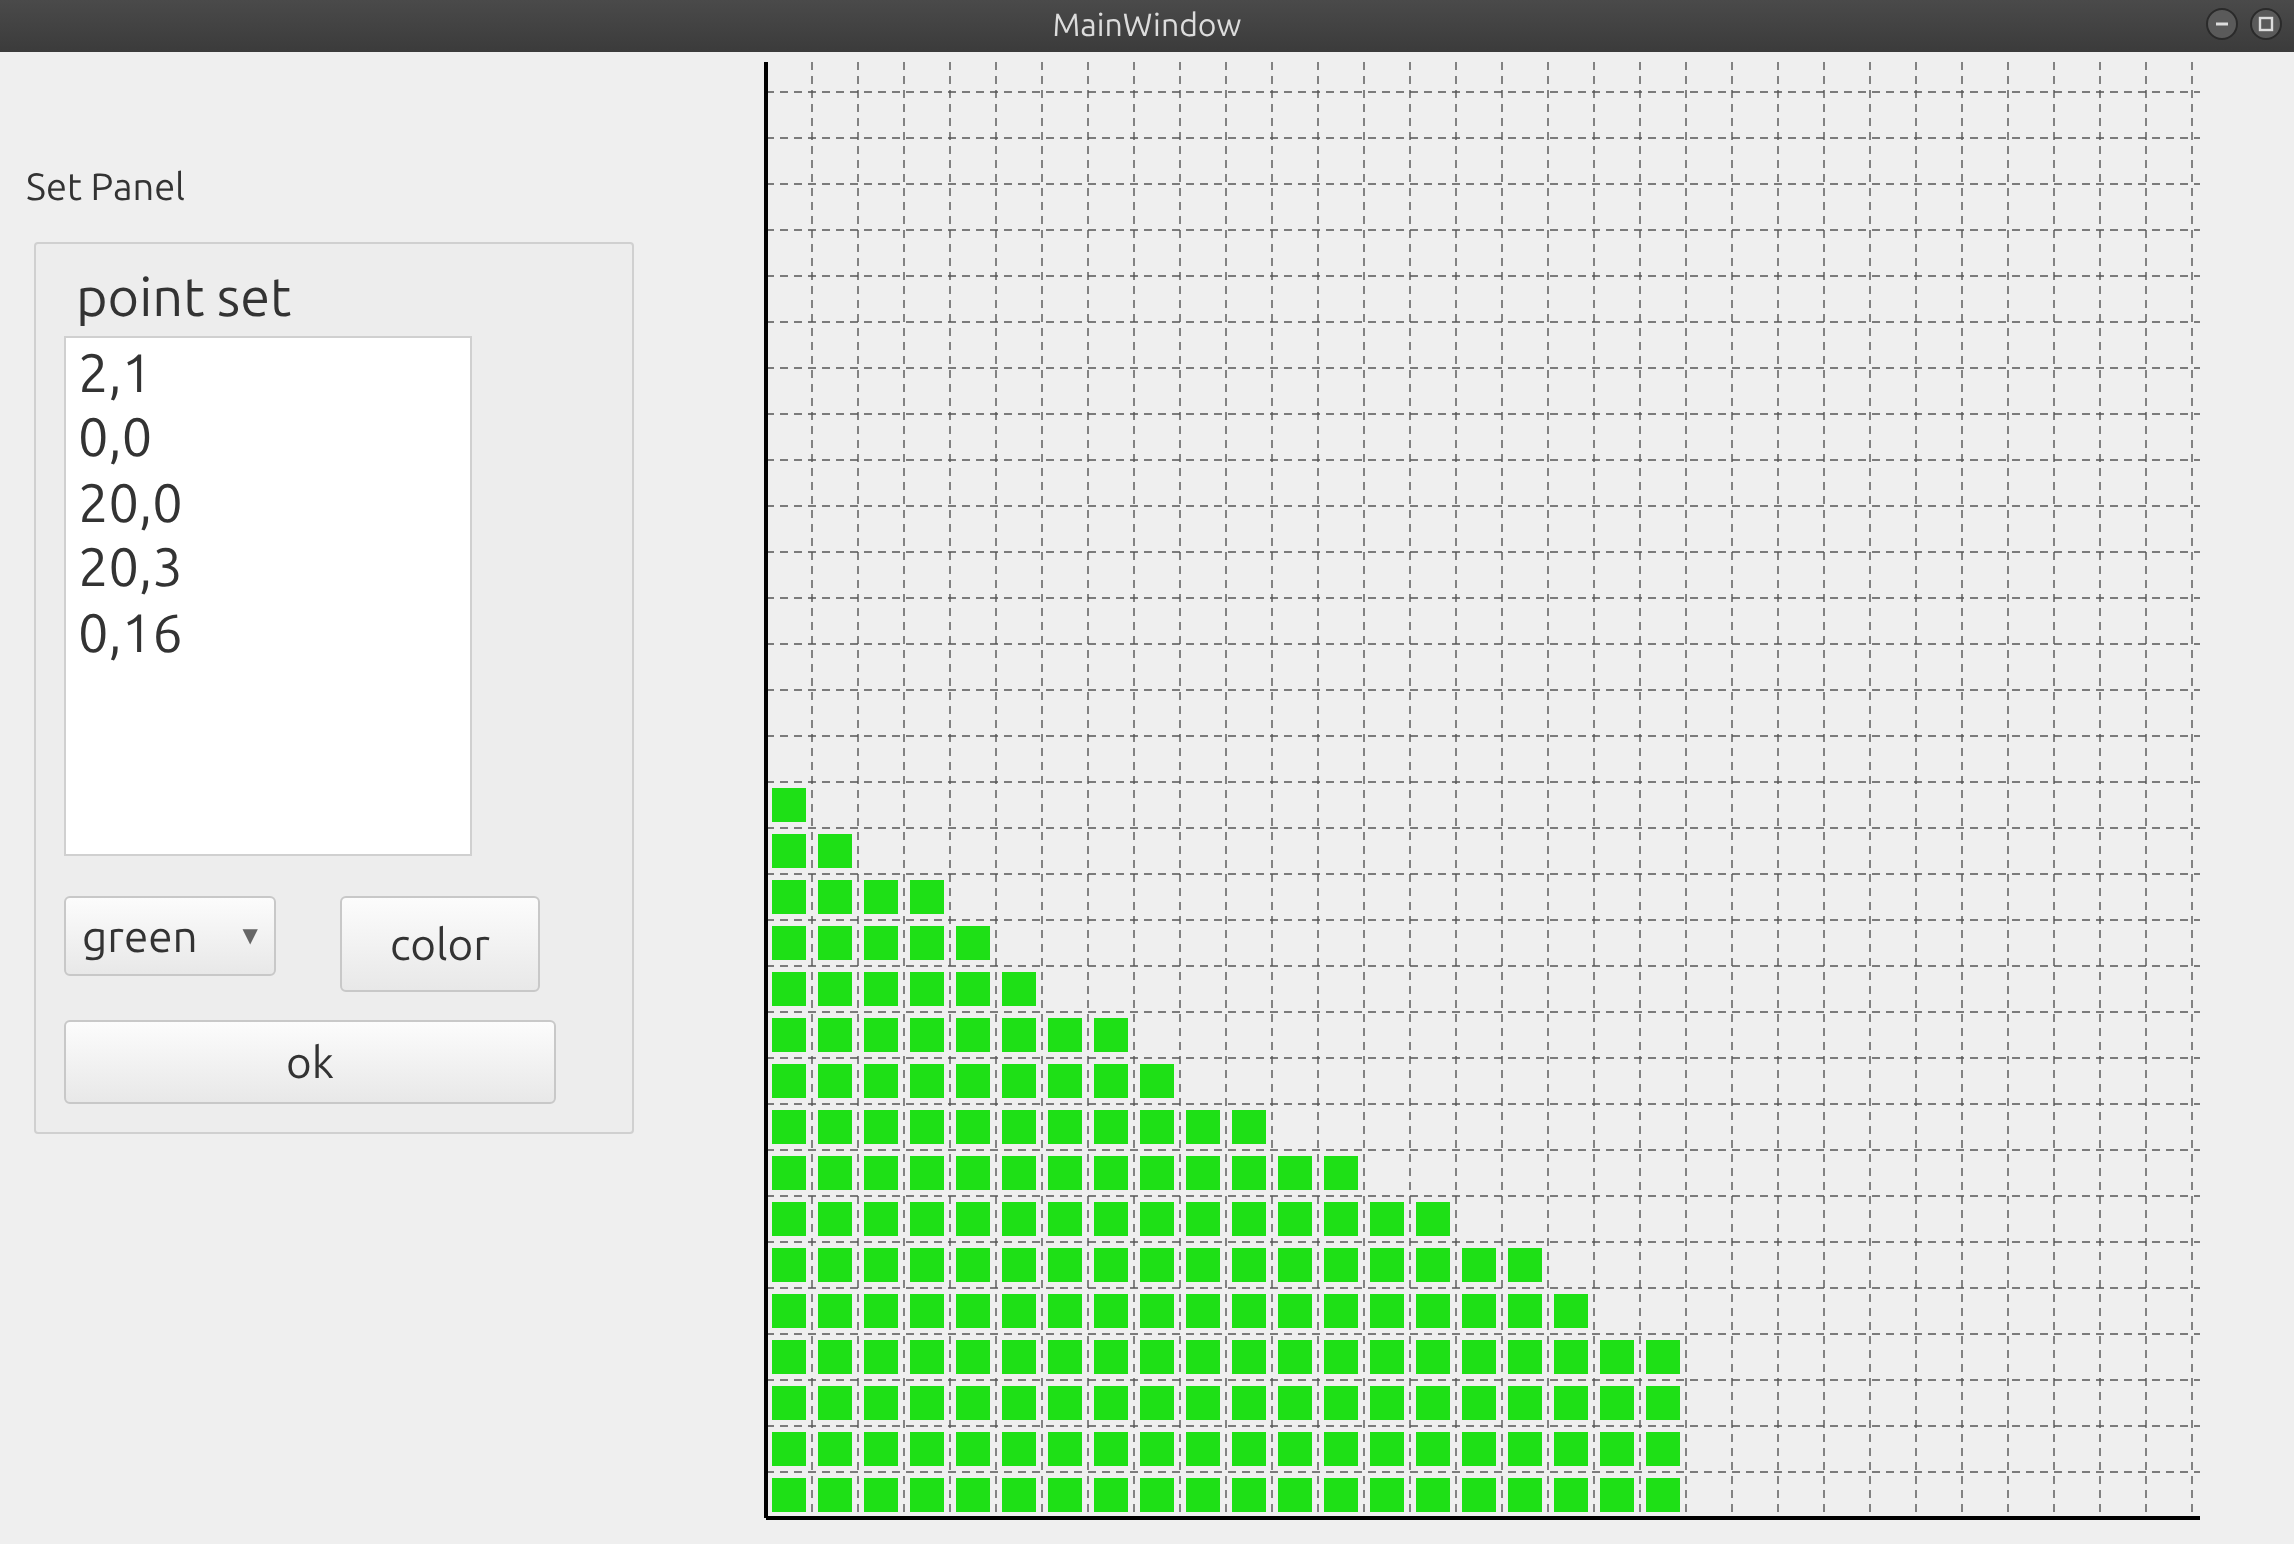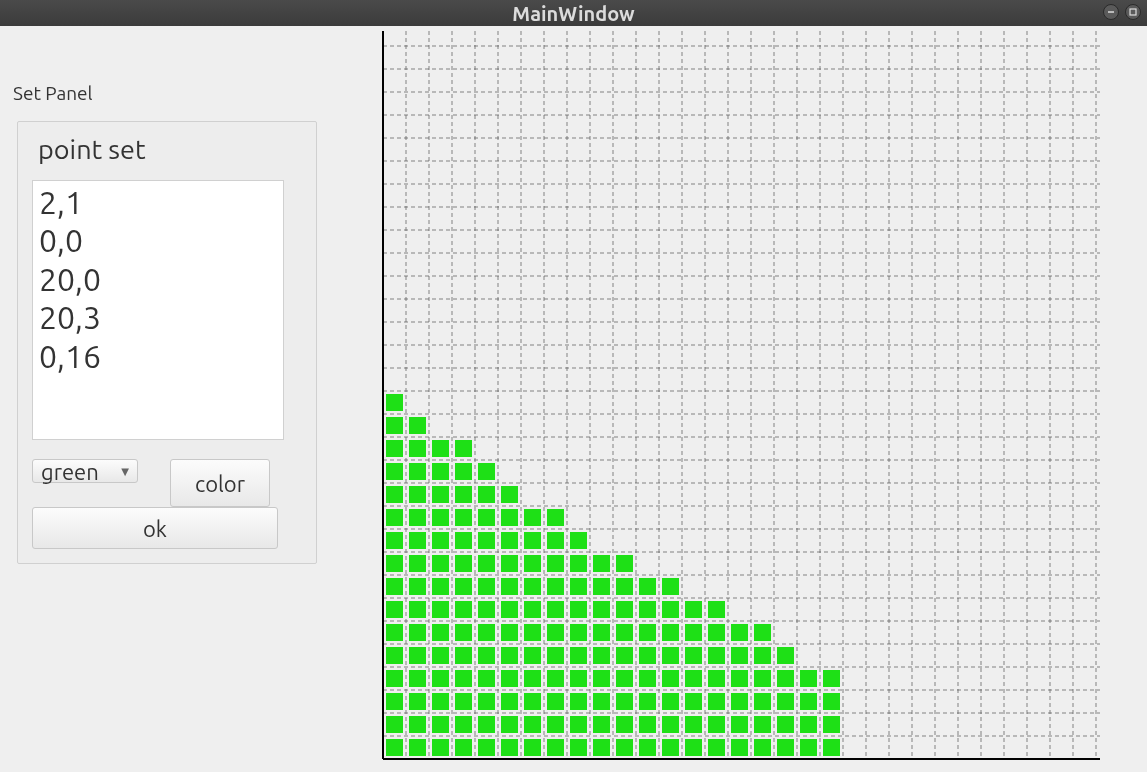--- a/index.html
+++ b/index.html
@@ -11,8 +11,8 @@
     display: flex;
     align-items: center;
     color: #dcdcdc;
-    font-size: 20px;
-    font-weight: bold;
+    font-size: 16px;
+    font-weight: normal;
     position: relative;
   }
   .titlebar .title {

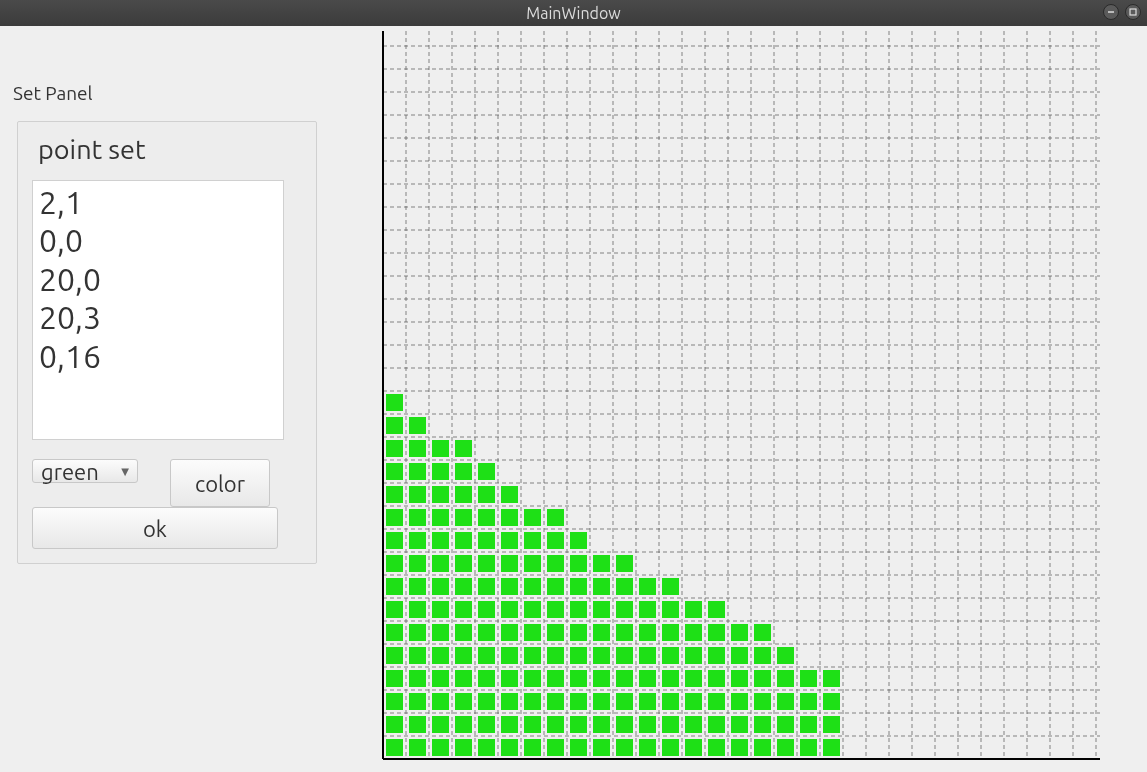--- a/index.html
+++ b/index.html
@@ -66,7 +66,7 @@
   .point-set-label {
     font-size: 27px;
     color: #333;
-    margin: 2px 0 16px 6px;
+    margin: 2px 0 4px 6px;
   }
   
   .point-list {

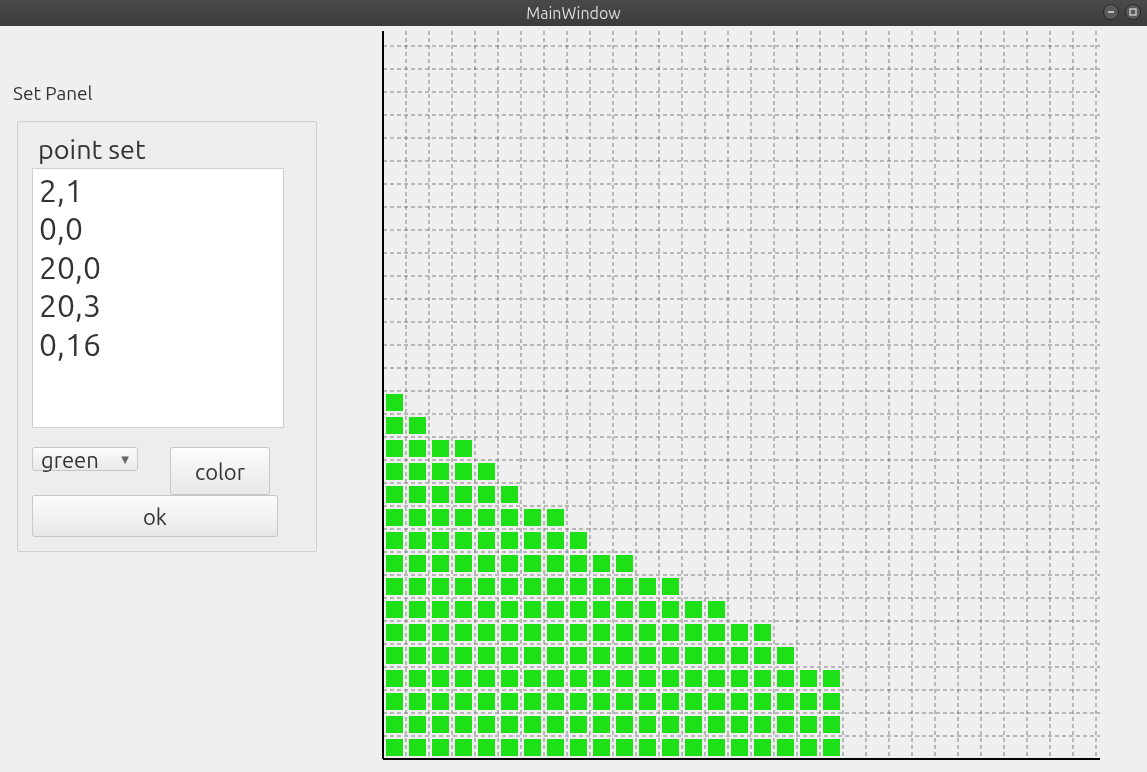--- a/index.html
+++ b/index.html
@@ -72,9 +72,9 @@
   .point-list {
     background: #fff;
     border: 1px solid #d0d0d0;
-    width: 252px;
+    width: 204px;
     height: 260px;
-    font-size: 32px;
+    font-size: 27px;
     color: #333;
     padding: 2px 6px;
     line-height: 1.2;

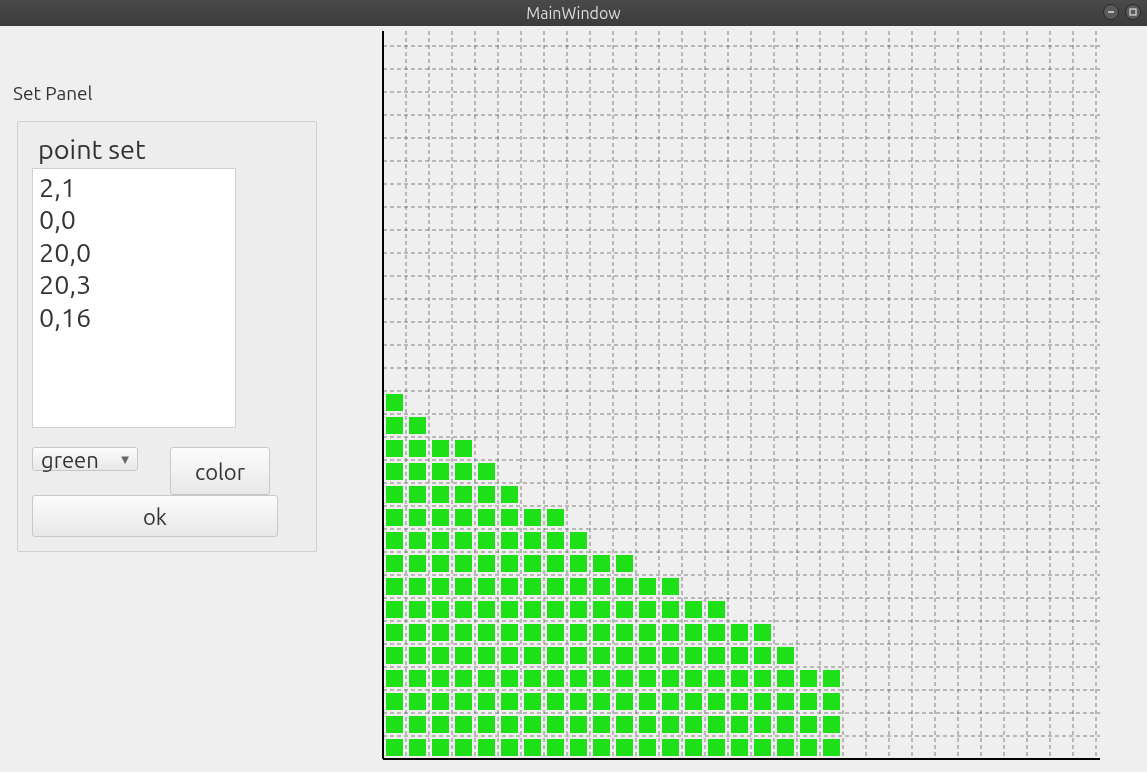--- a/index.html
+++ b/index.html
@@ -92,7 +92,7 @@
   
   .dropdown {
     width: 106px;
-    height: 24px;
+    height: 40px;
     background: linear-gradient(to bottom,#fcfcfc,#e8e8e8);
     border: 1px solid #c8c8c8;
     border-radius: 3px;

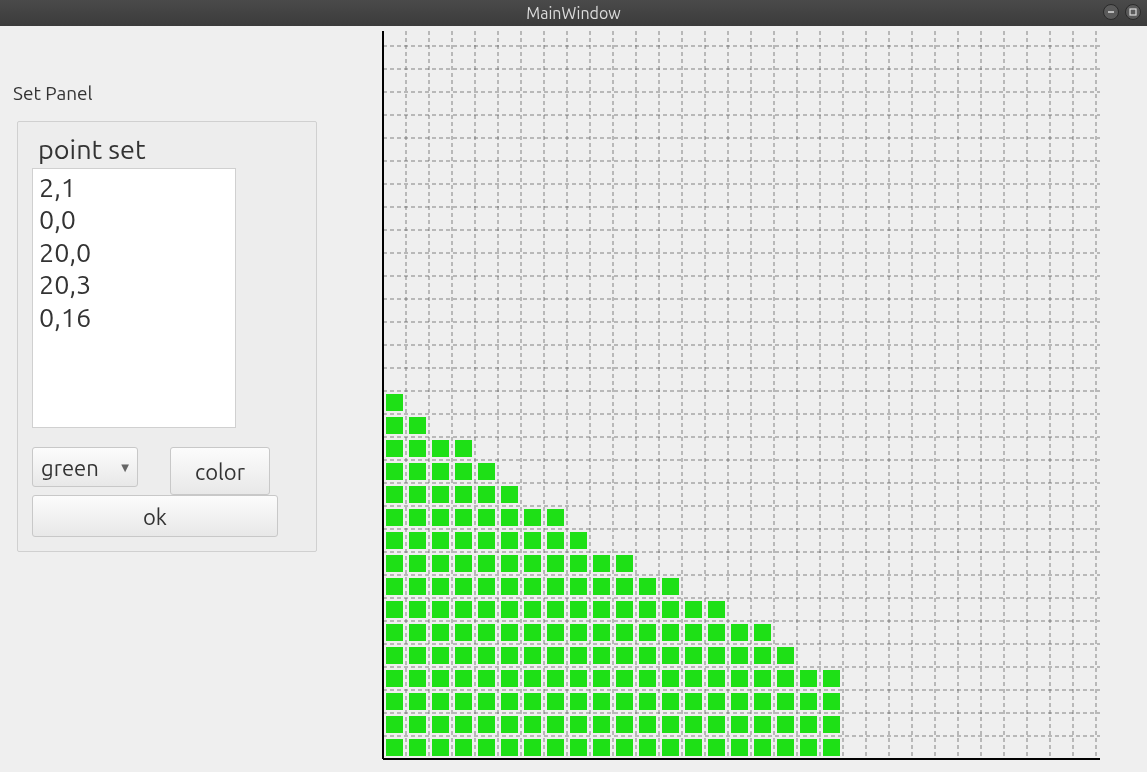--- a/index.html
+++ b/index.html
@@ -122,7 +122,7 @@
     cursor: pointer;
   }
   .btn-color { width: 100px; height: 48px; }
-  .btn-ok { width: 246px; height: 42px; }
+  .btn-ok { width: 246px; height: 42px; margin-top: 14px; }
   
   .canvas-area {
     position: absolute;

